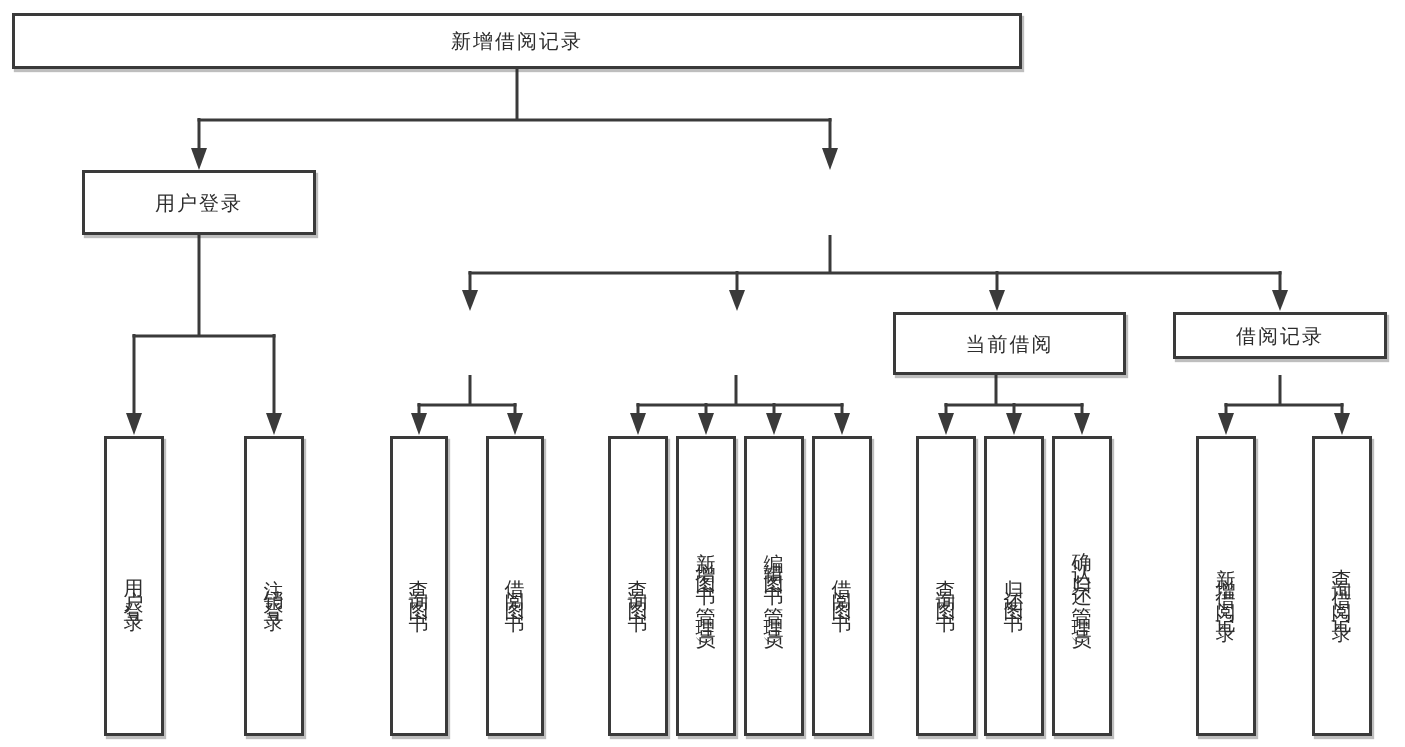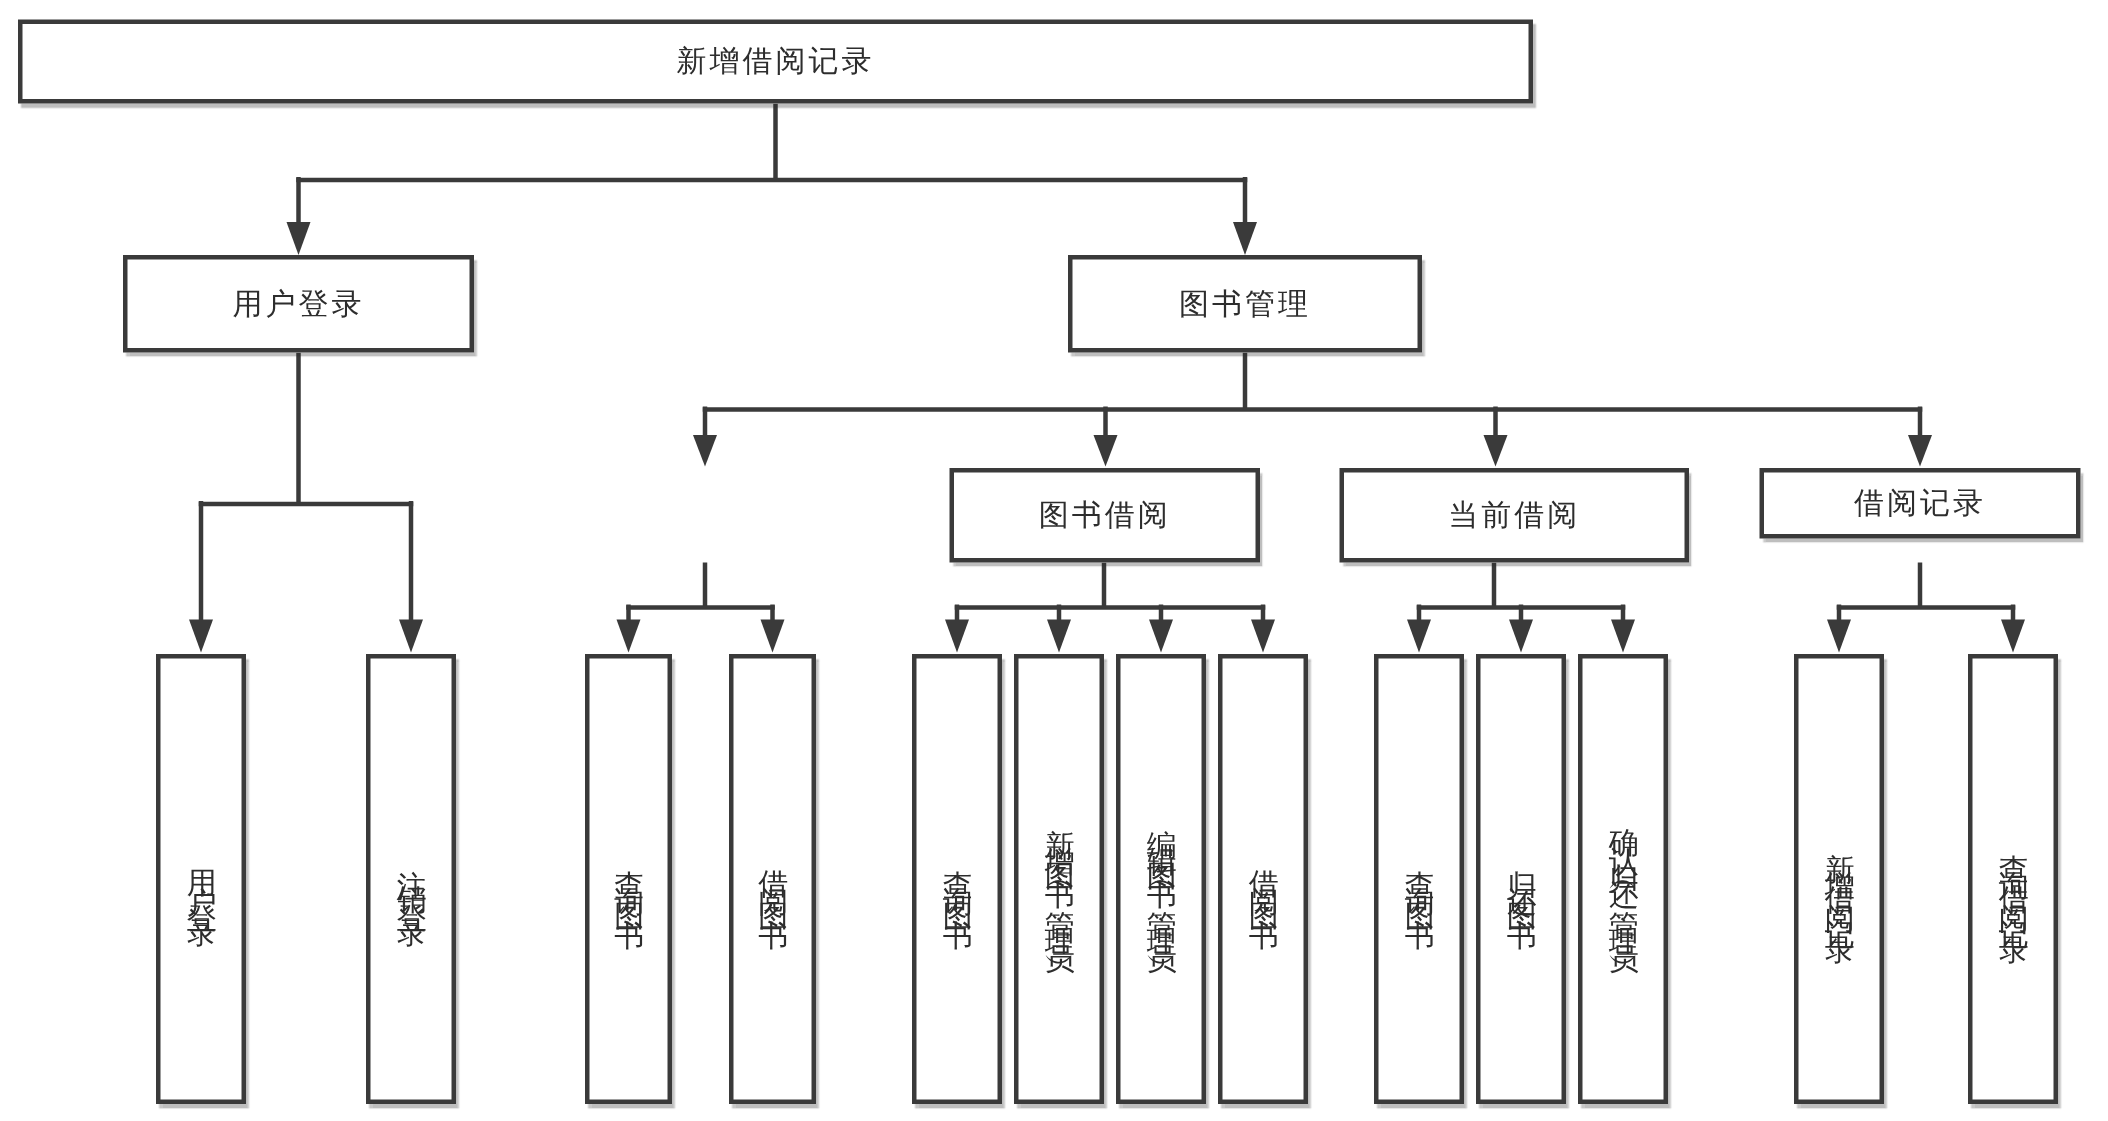--- a/index.html
+++ b/index.html
@@ -148,9 +148,6 @@
   <div class="node b-userlogin">
     <span class="lbl">用户登录</span>
   </div>
-  <div class="node b-bookmgmt">
-    <span class="lbl">图书管理</span>
-  </div>
 
   <div class="node b-borrow">
     <span class="lbl">图书借阅</span>

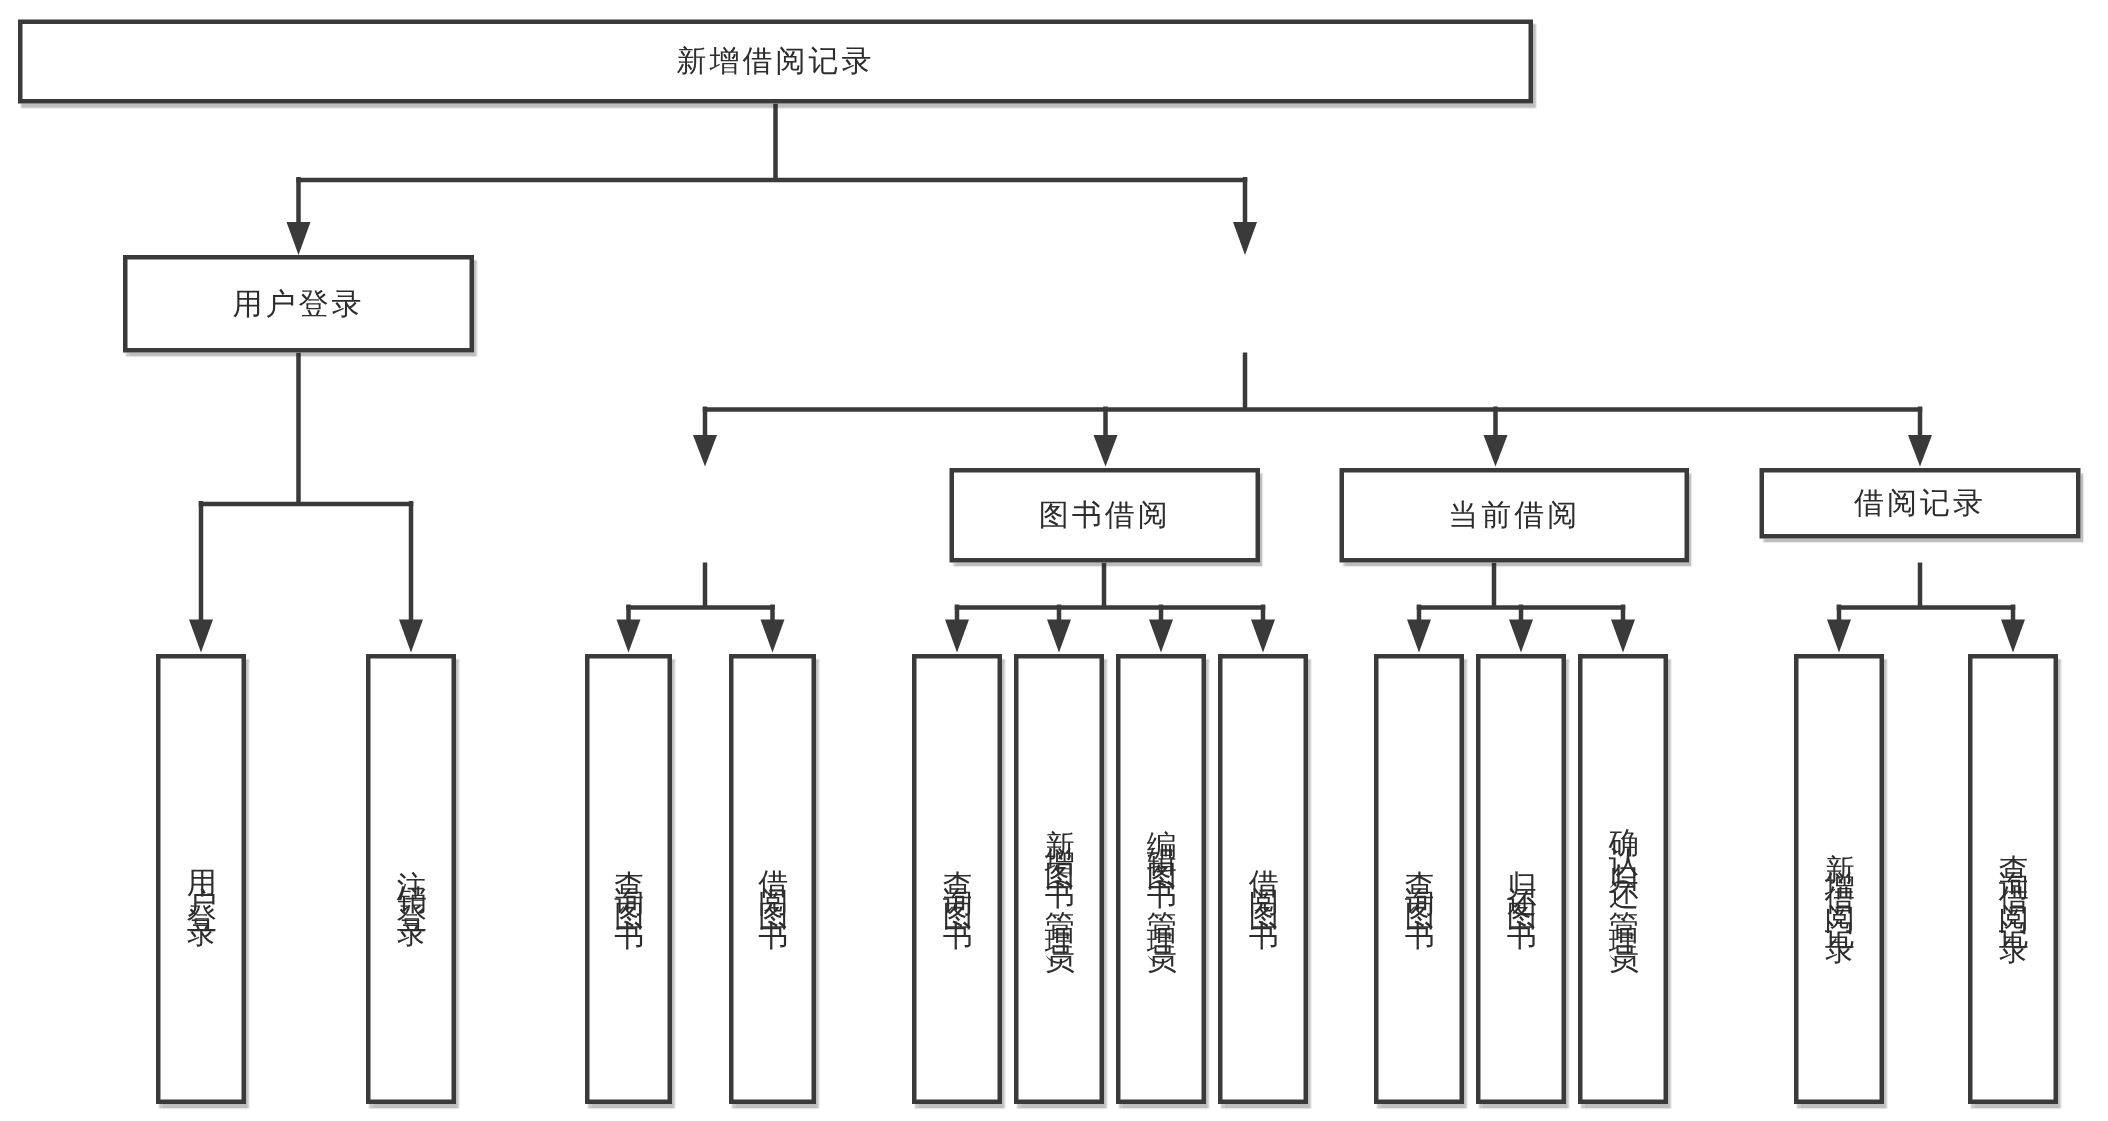--- a/index.html
+++ b/index.html
@@ -149,9 +149,6 @@
     <span class="lbl">用户登录</span>
   </div>
 
-  <div class="node b-borrow">
-    <span class="lbl">图书借阅</span>
-  </div>
   <div class="node b-current">
     <span class="lbl">当前借阅</span>
   </div>

